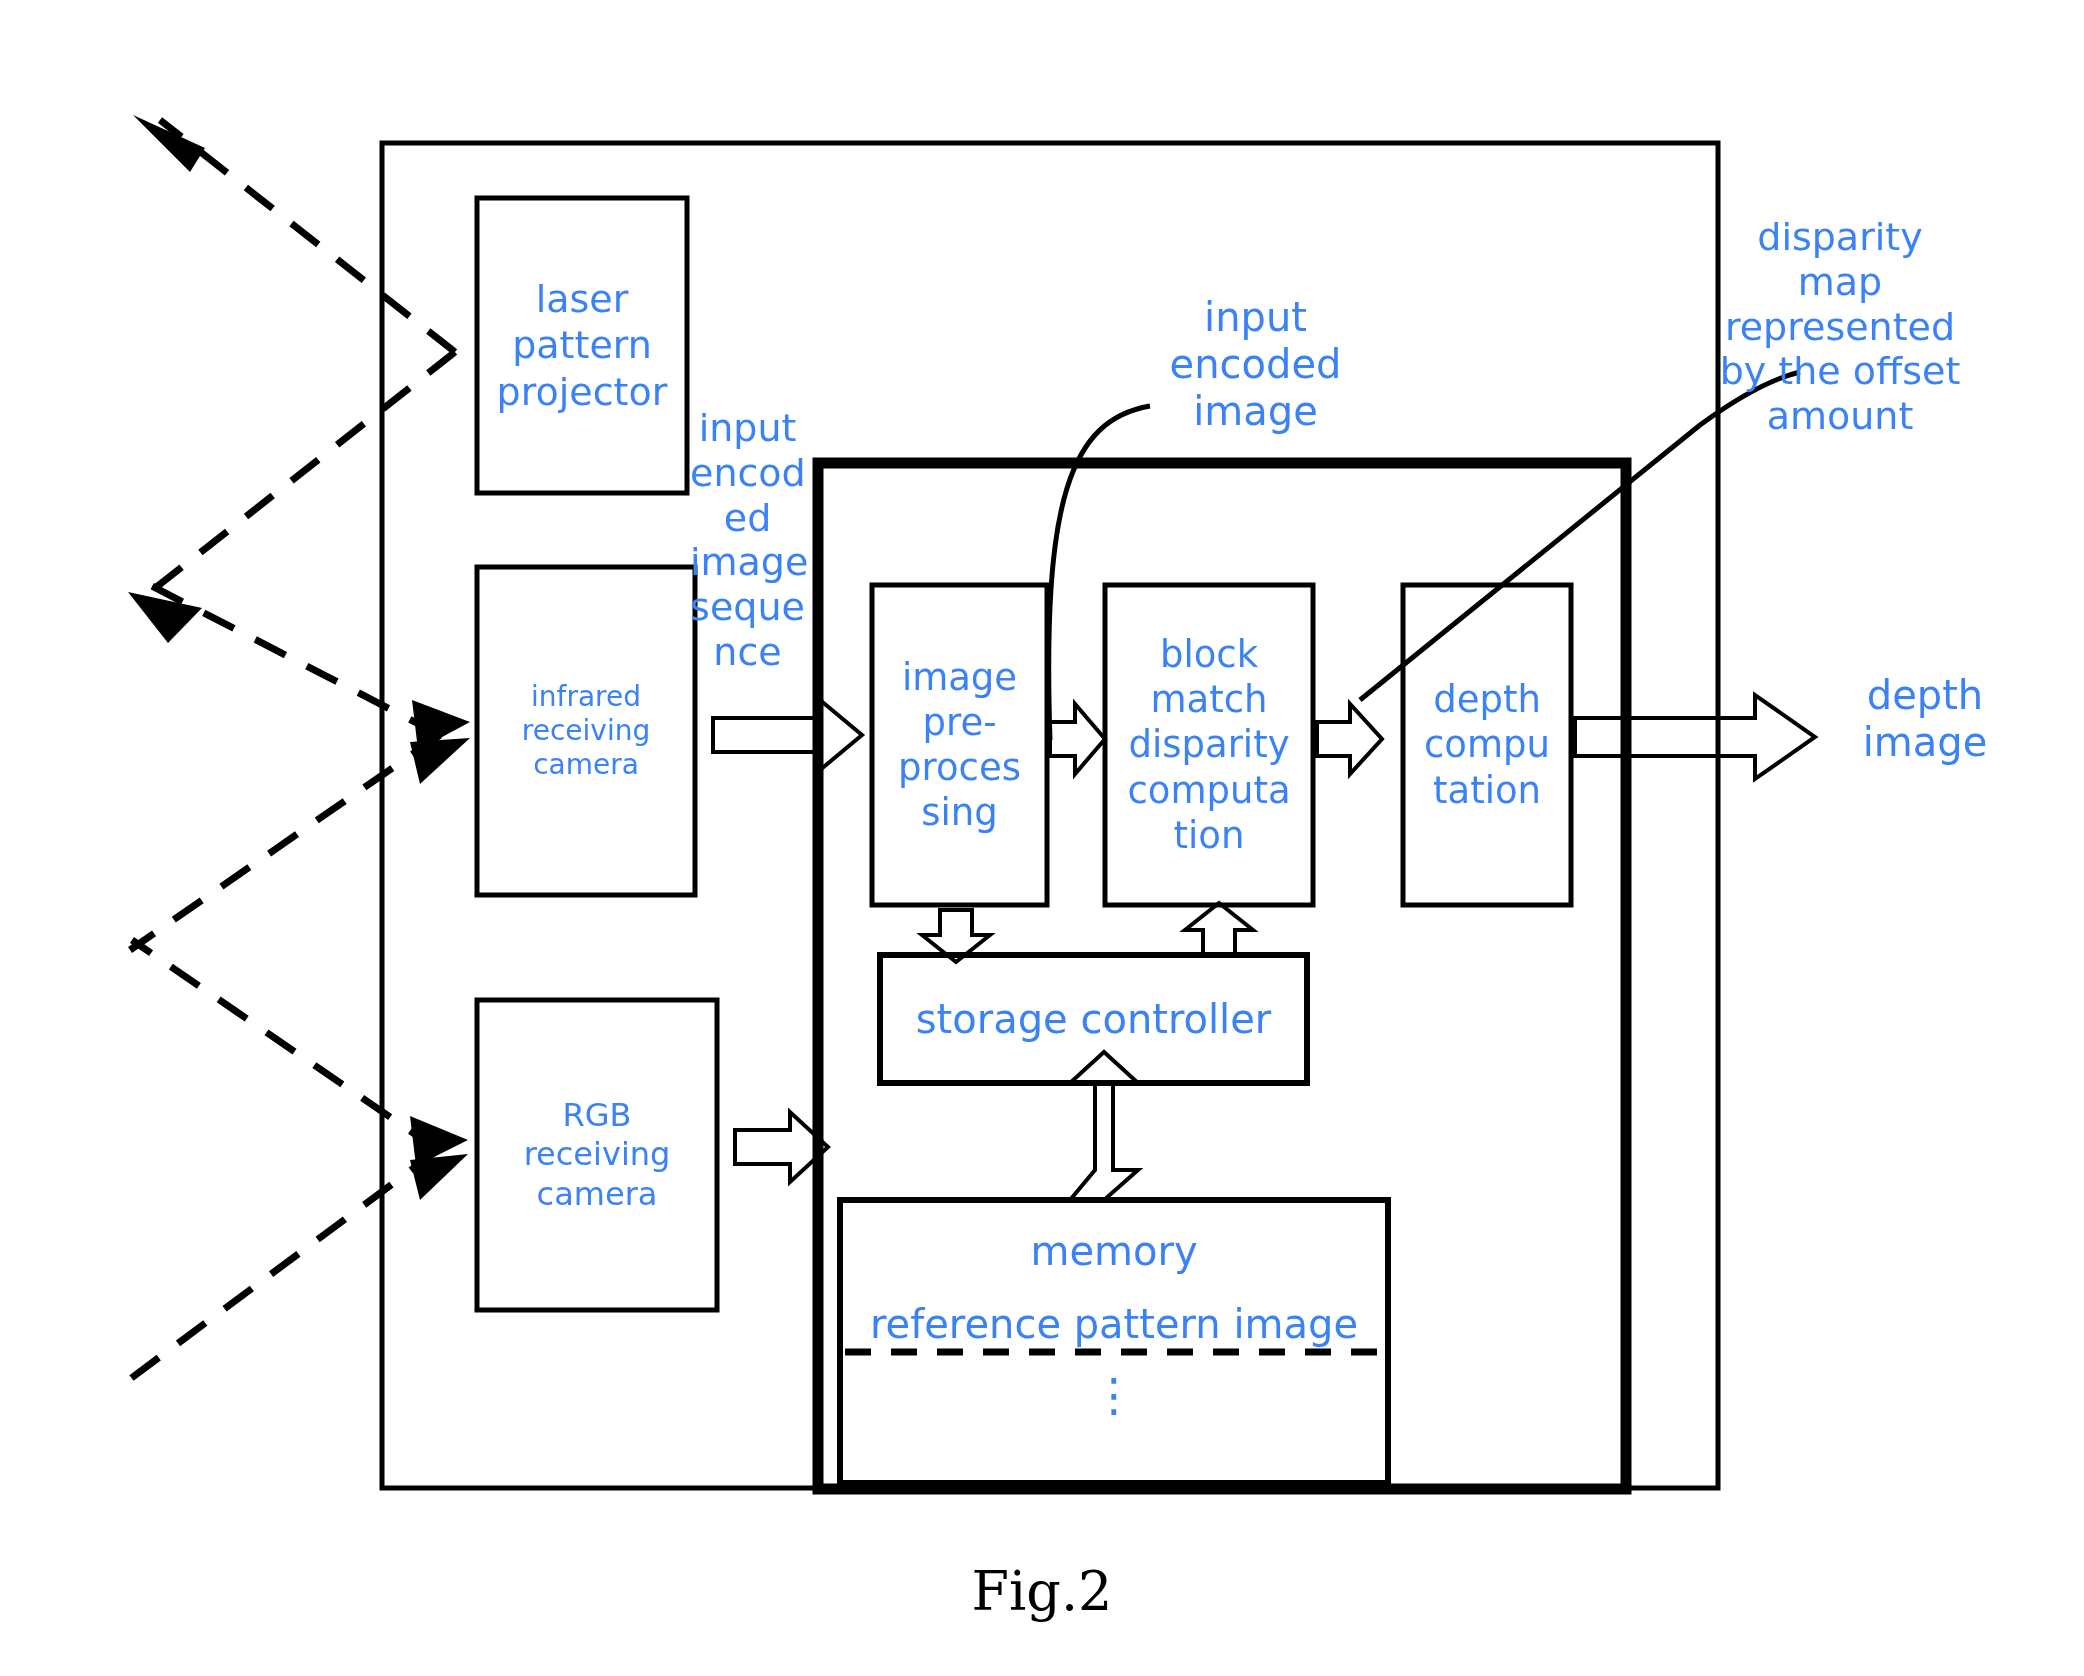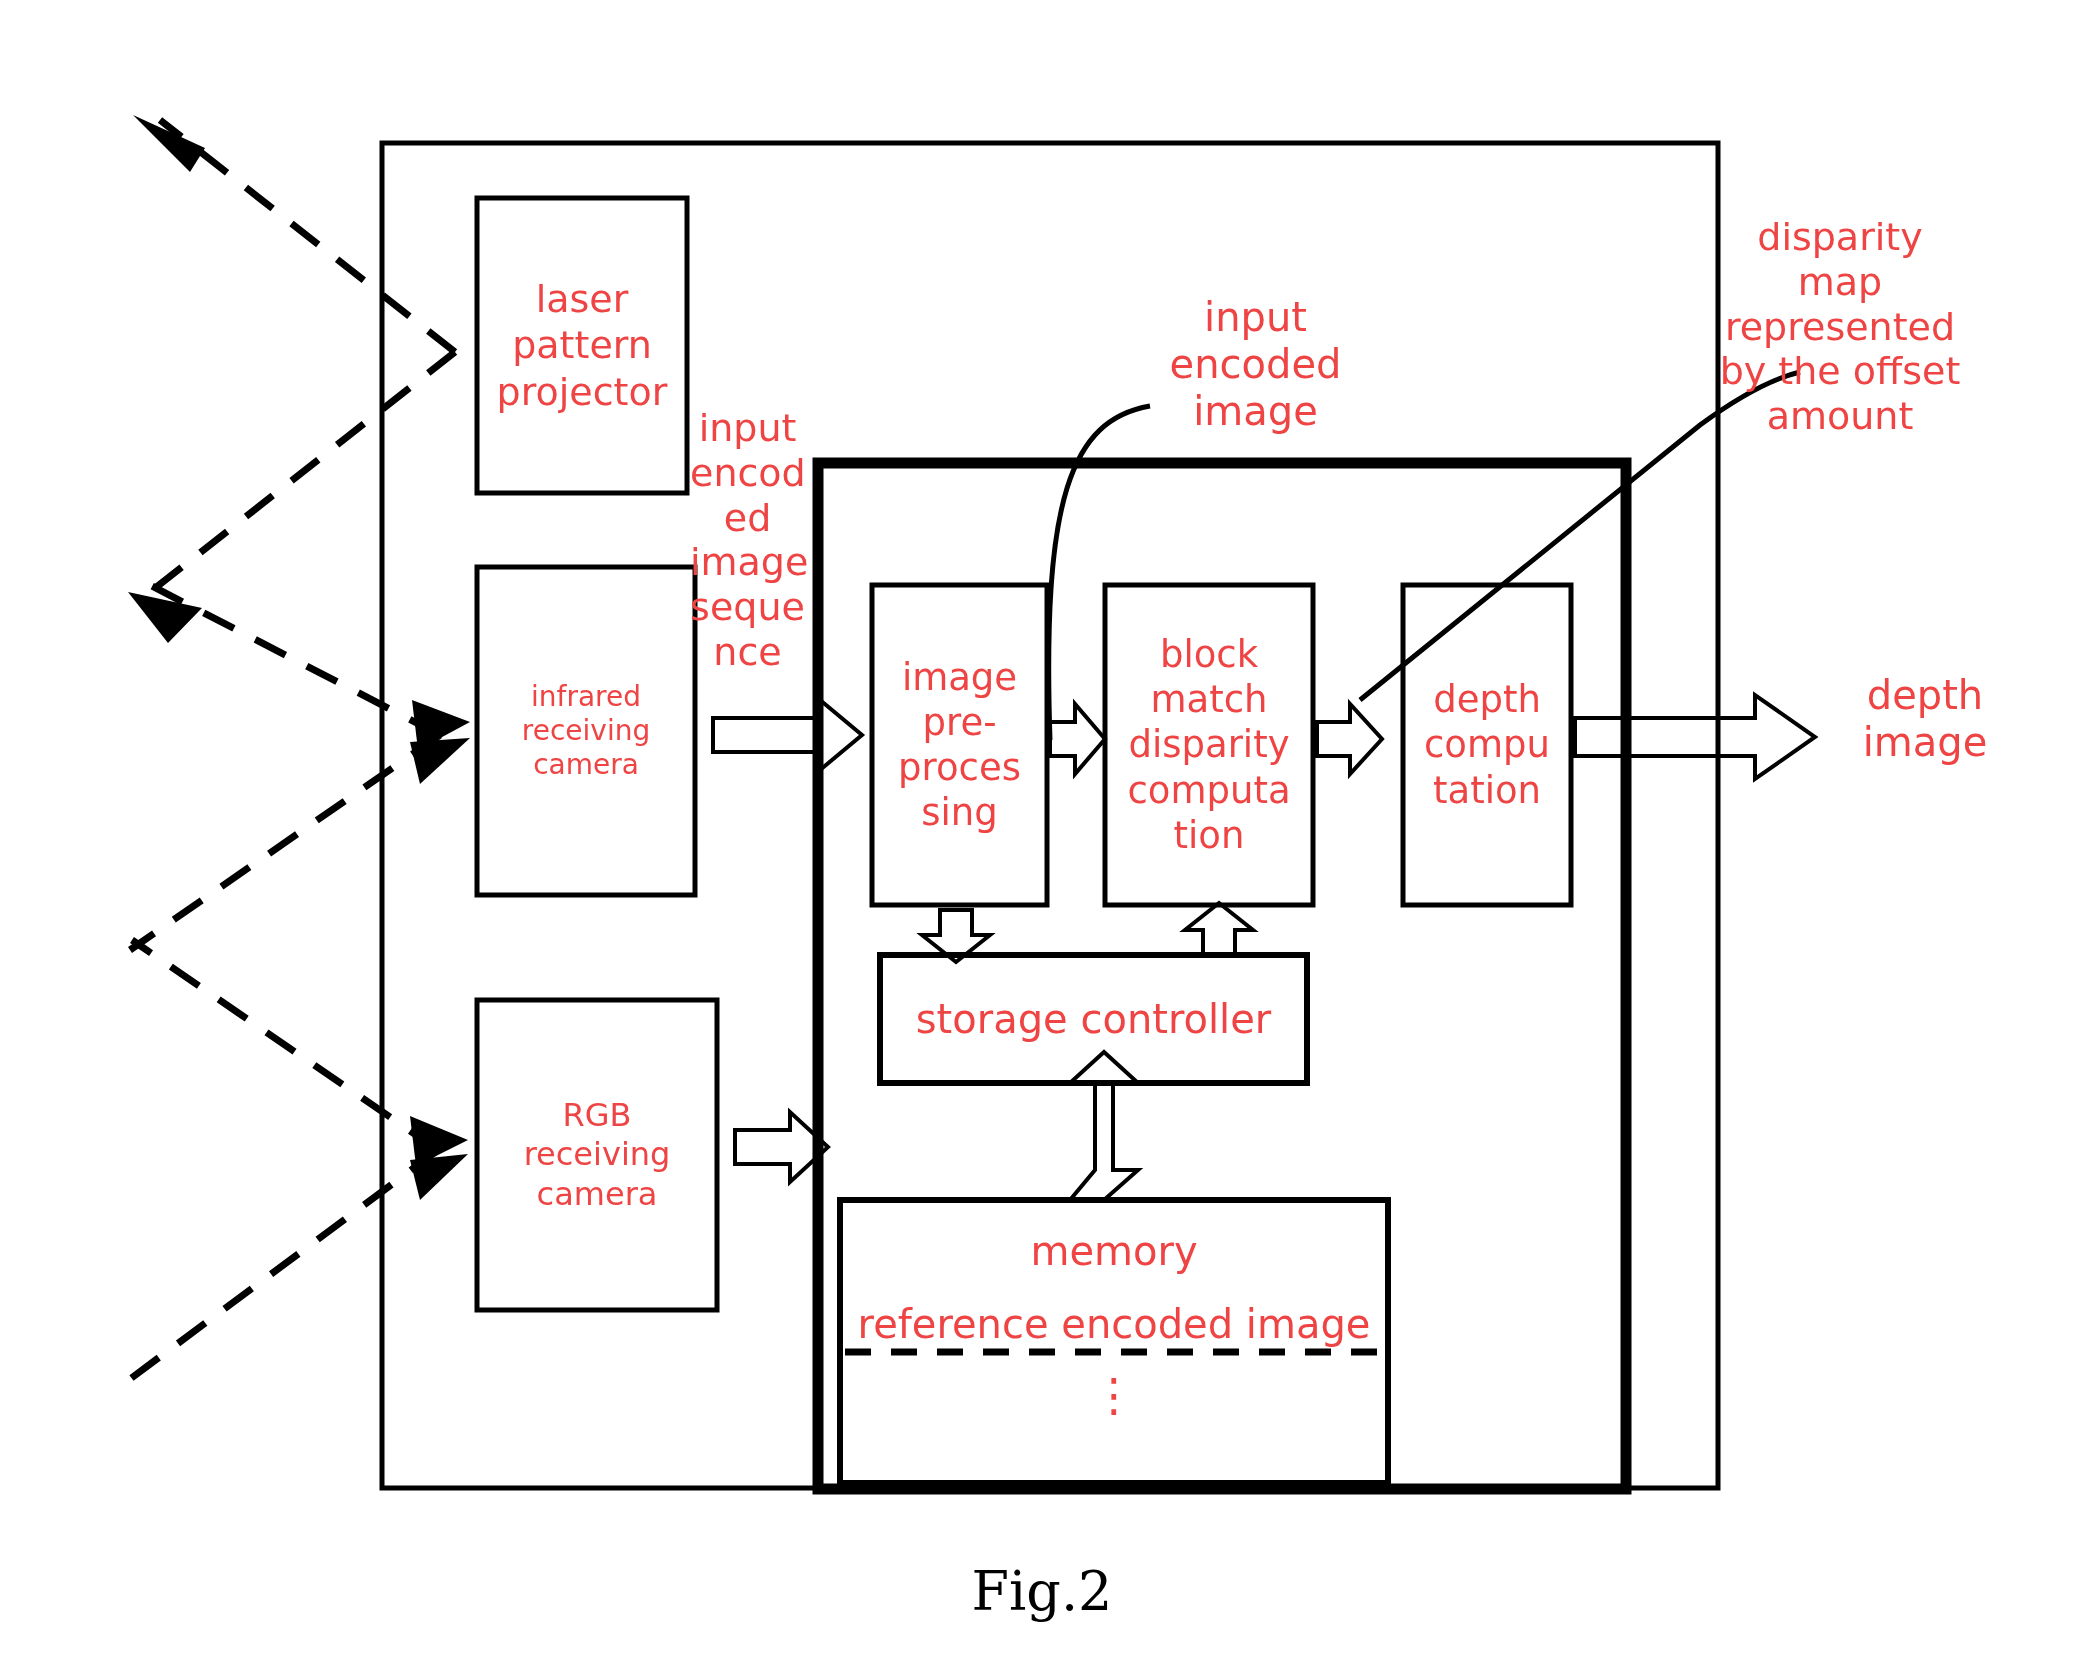--- a/index.html
+++ b/index.html
@@ -35,7 +35,7 @@
     text-align: center;
     line-height: 1.18;
     white-space: pre-line;
-    color: #ef4444;
+    color: #3b82f6;
     font-family: "DejaVu Sans", sans-serif;
   }
   .box-label {

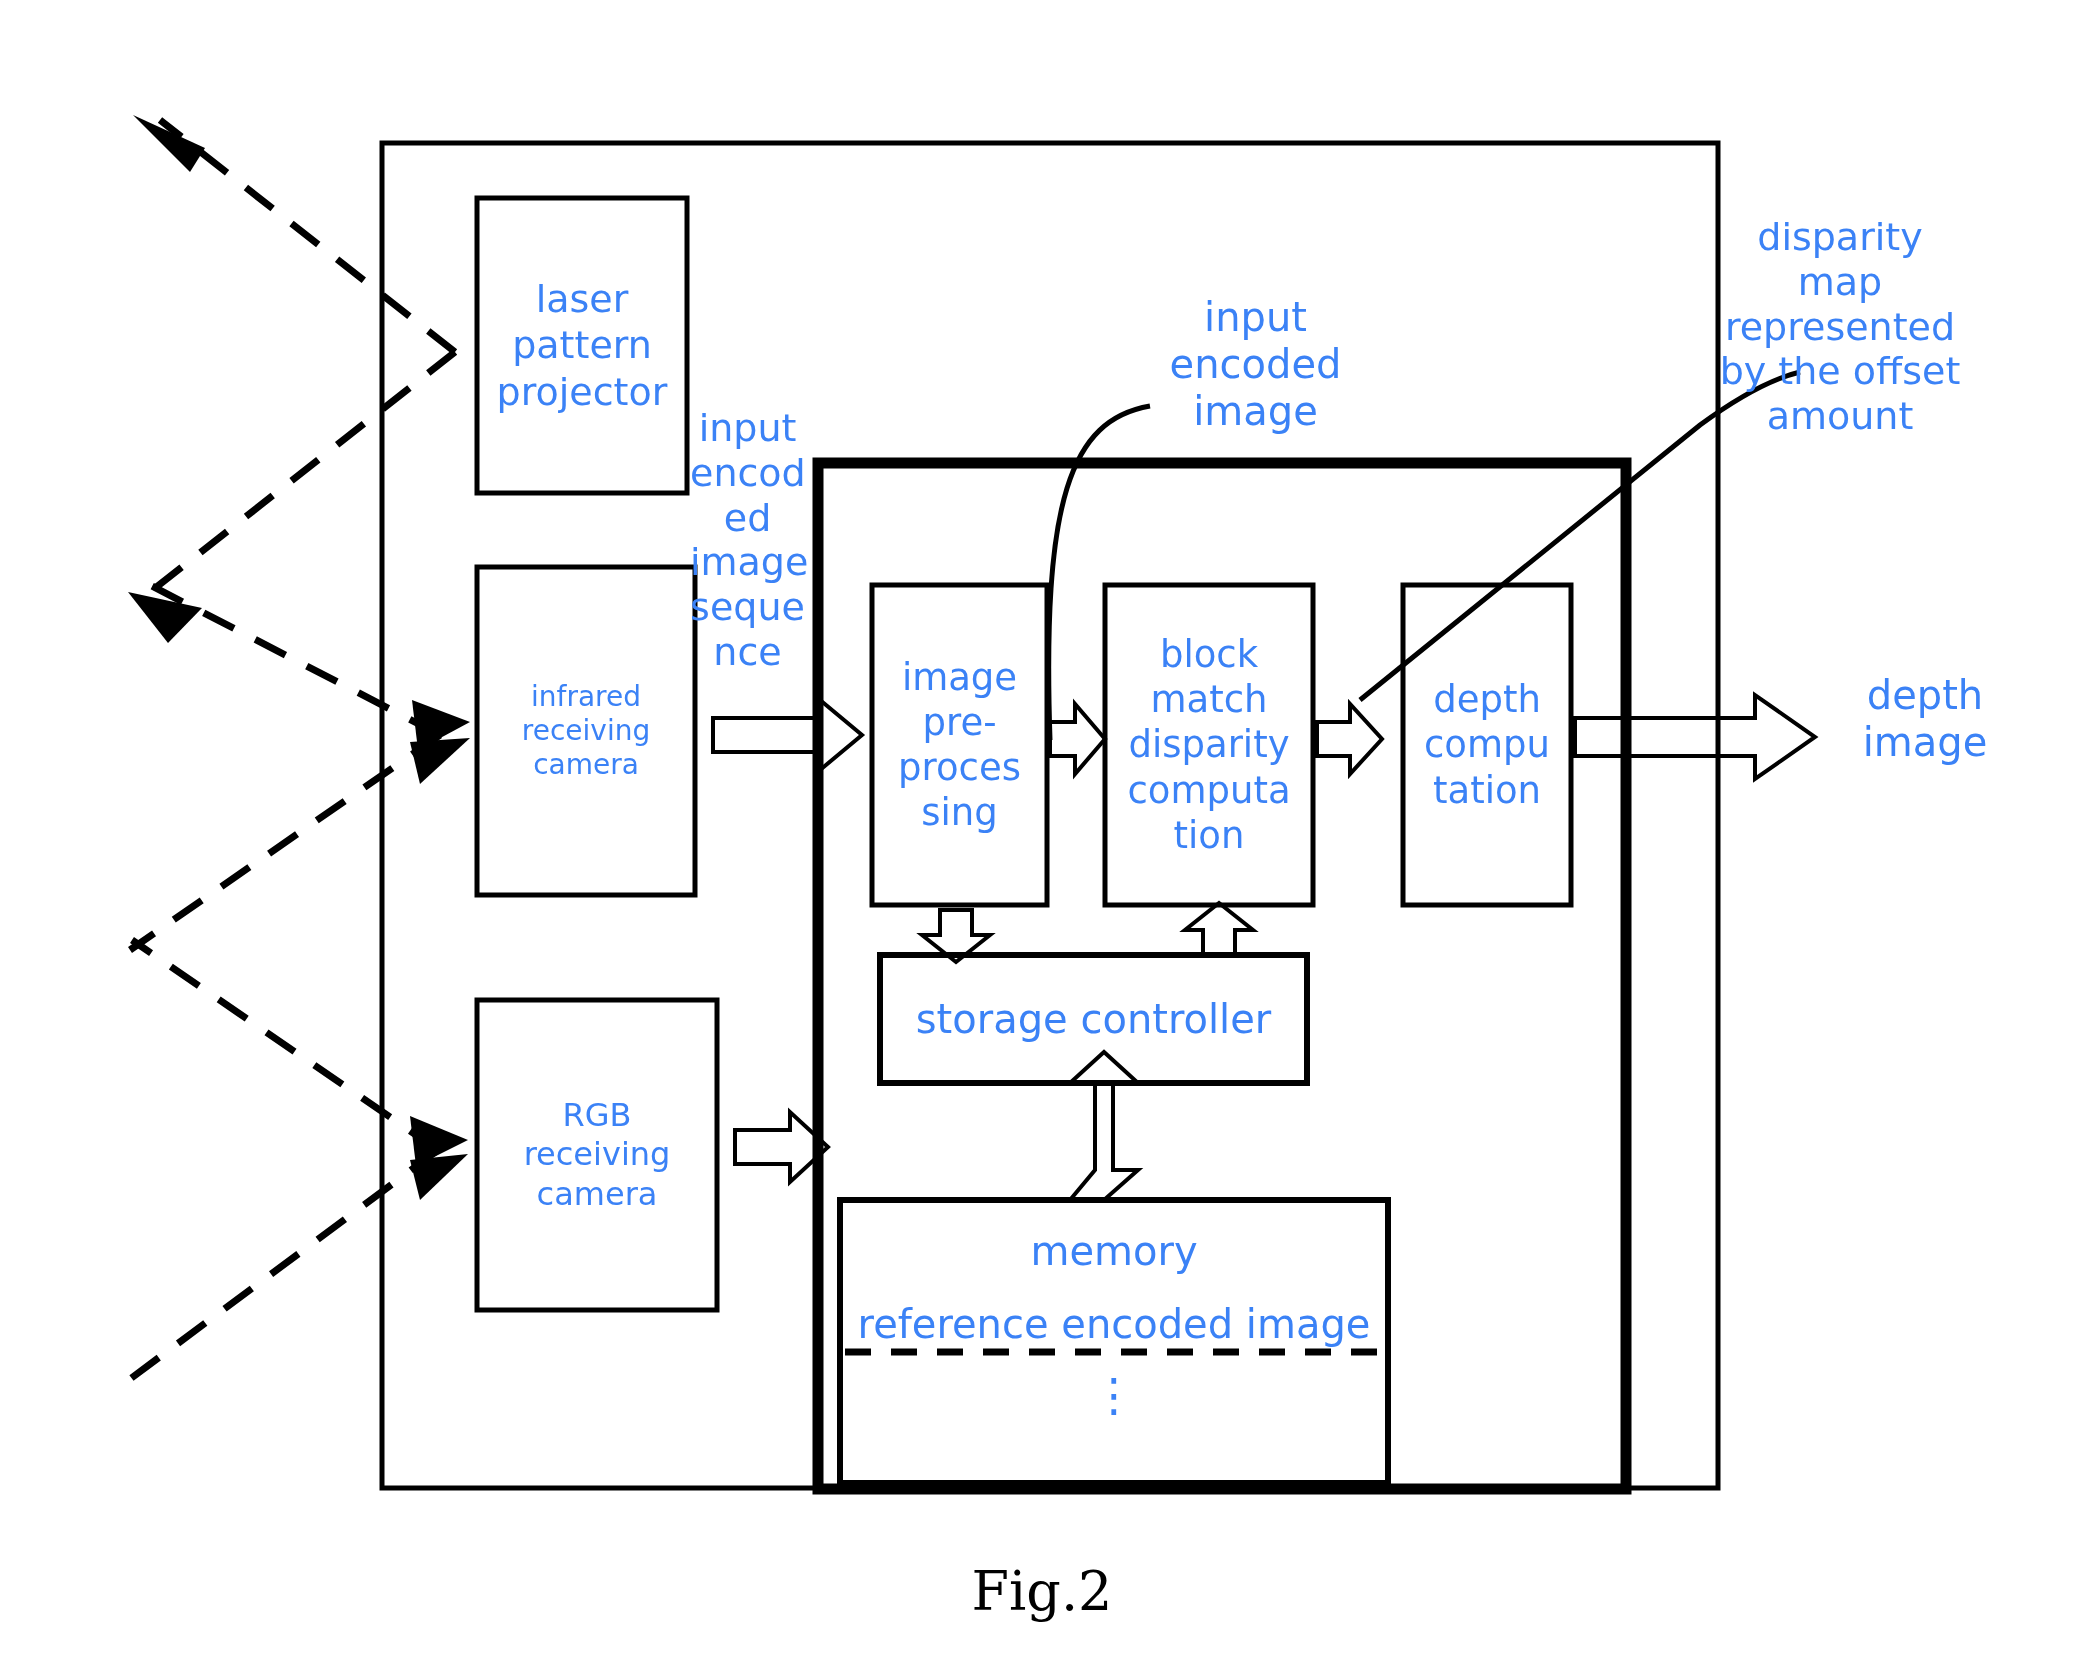--- a/index.html
+++ b/index.html
@@ -147,7 +147,7 @@
 
   <div class="txt" style="left:840px; top:1228px; width:548px; font-size:40px;">memory</div>
 
-  <div class="txt" style="left:840px; top:1301px; width:548px; font-size:40px;">reference encoded image</div>
+  <div class="txt" style="left:840px; top:1301px; width:548px; font-size:40px;">reference pattern image</div>
 
   <div class="txt" style="left:840px; top:1372px; width:548px; font-size:46px; letter-spacing:0; line-height:1;">⋮</div>
 

